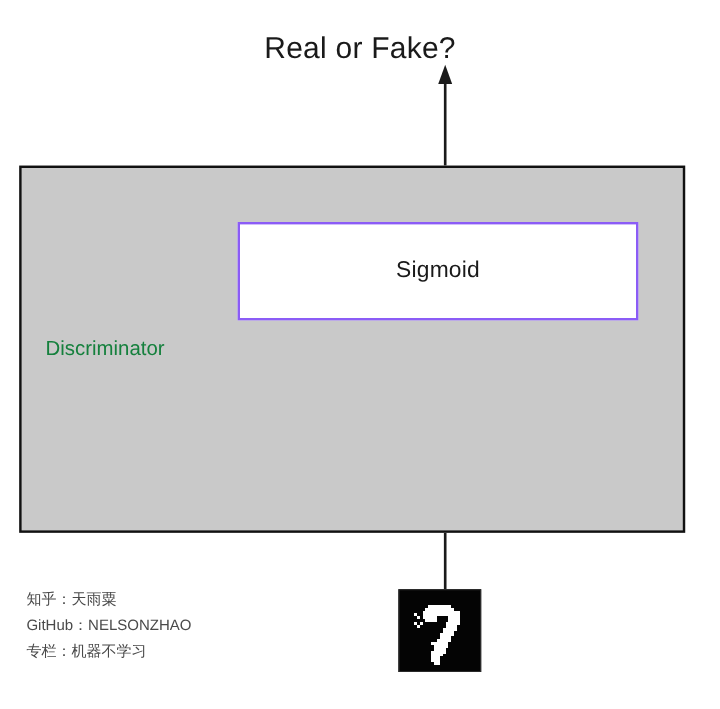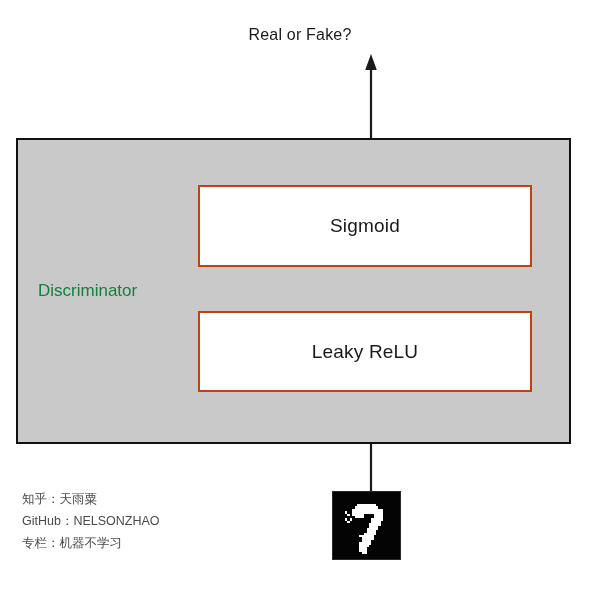--- a/index.html
+++ b/index.html
@@ -32,7 +32,7 @@
     top: 26px;
     width: 600px;
     text-align: center;
-    font-size: 16px;
+    font-size: 25px;
     letter-spacing: 0.2px;
     color: #1a1a1a;
     white-space: nowrap;

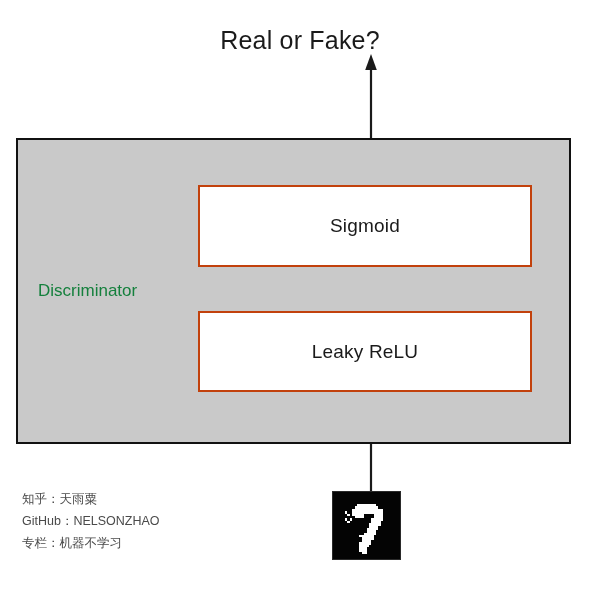--- a/index.html
+++ b/index.html
@@ -73,7 +73,7 @@
   .layer-box {
     position: absolute;
     background: #ffffff;
-    border: 2px solid #c2410c;
+    border: 2px solid #8b5cf6;
     box-sizing: border-box;
     display: flex;
     align-items: center;

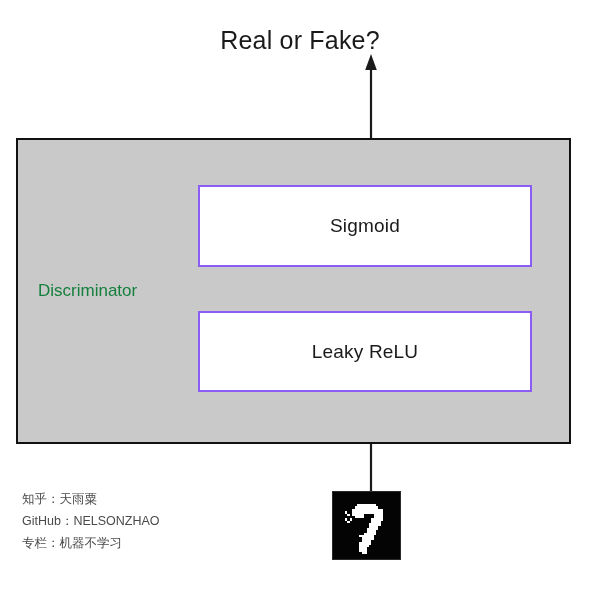--- a/index.html
+++ b/index.html
@@ -160,9 +160,6 @@
     <span class="layer-label">Sigmoid</span>
   </div>
 
-  <div class="layer-box layer-leakyrelu">
-    <span class="layer-label">Leaky ReLU</span>
-  </div>
 
   <div class="digit-image">
     <svg viewBox="0 0 28 28" shape-rendering="crispEdges">

